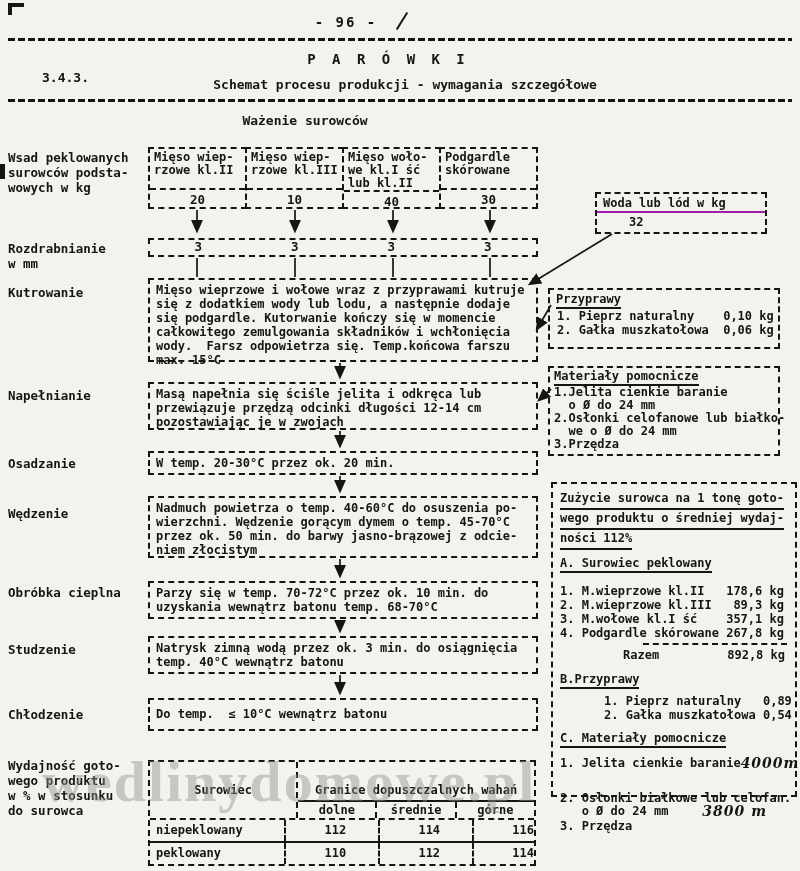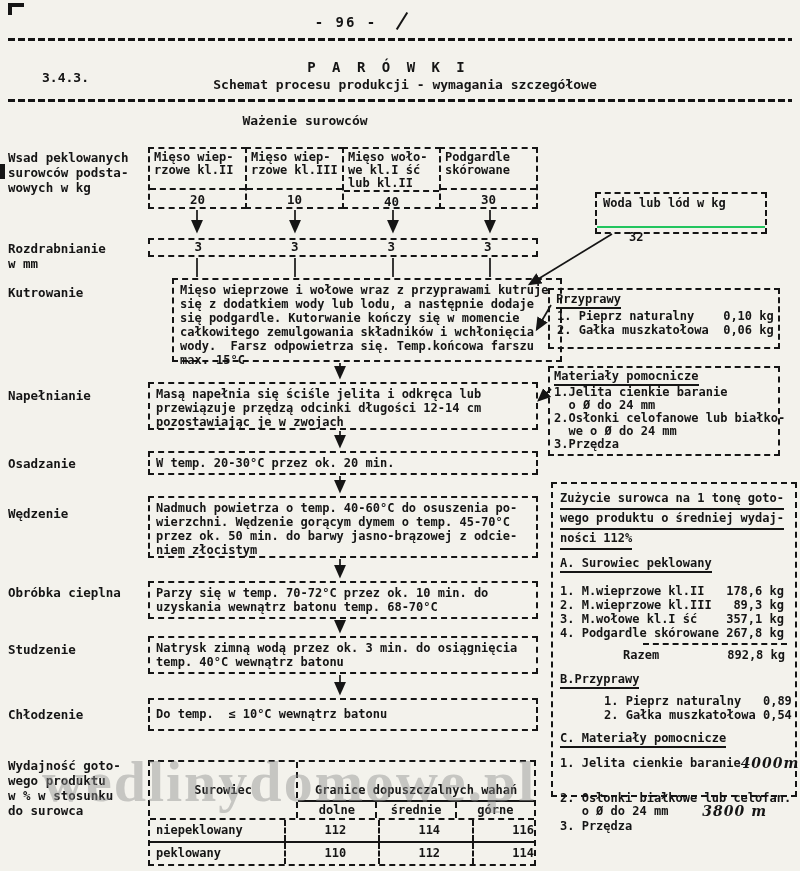--- a/index.html
+++ b/index.html
@@ -50,7 +50,7 @@
   <div class="abs ctr" style="left:0;top:14px;width:692px;font-size:14px;letter-spacing:2px;">- 96 -</div>
   <div class="abs" style="left:392px;top:20px;width:20px;height:2px;background:#151515;transform:rotate(-58deg);"></div>
   <div class="abs dashrule" style="left:8px;top:38px;width:784px;"></div>
-  <div class="abs ctr" style="left:0;top:59px;width:776px;font-size:14px;letter-spacing:4px;">P A R Ó W K I</div>
+  <div class="abs ctr" style="left:0;top:51px;width:776px;font-size:14px;letter-spacing:4px;">P A R Ó W K I</div>
   <div class="abs" style="left:42px;top:70px;font-size:13px;">3.4.3.</div>
   <div class="abs ctr" style="left:0;top:77px;width:810px;font-size:13px;">Schemat procesu produkcji - wymagania szczegółowe</div>
   <div class="abs dashrule" style="left:8px;top:99px;width:784px;"></div>

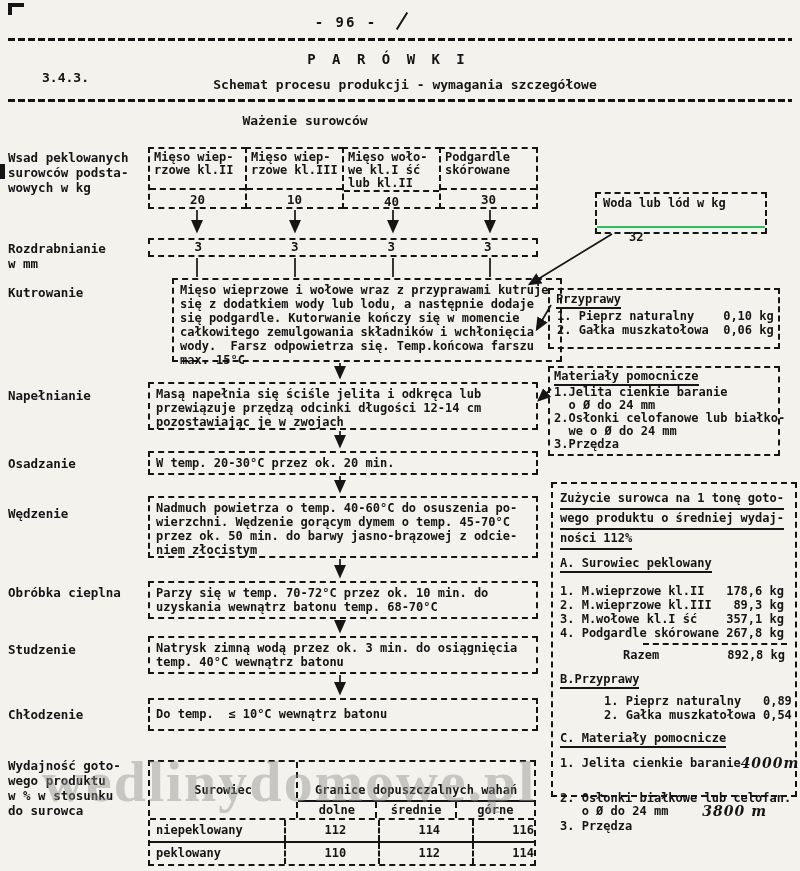--- a/index.html
+++ b/index.html
@@ -109,7 +109,7 @@
   </div>
 
   <div class="abs sidebox" style="left:595px;top:192px;width:172px;height:42px;">
-    <div class="sbt" style="border-bottom:2px solid #22c55e;padding-bottom:16px;">Woda lub lód w kg</div>
+    <div class="sbt" style="border-bottom:2px solid #a21caf;padding-bottom:1px;">Woda lub lód w kg</div>
     <div style="padding-left:32px;padding-top:2px;">32</div>
   </div>
 

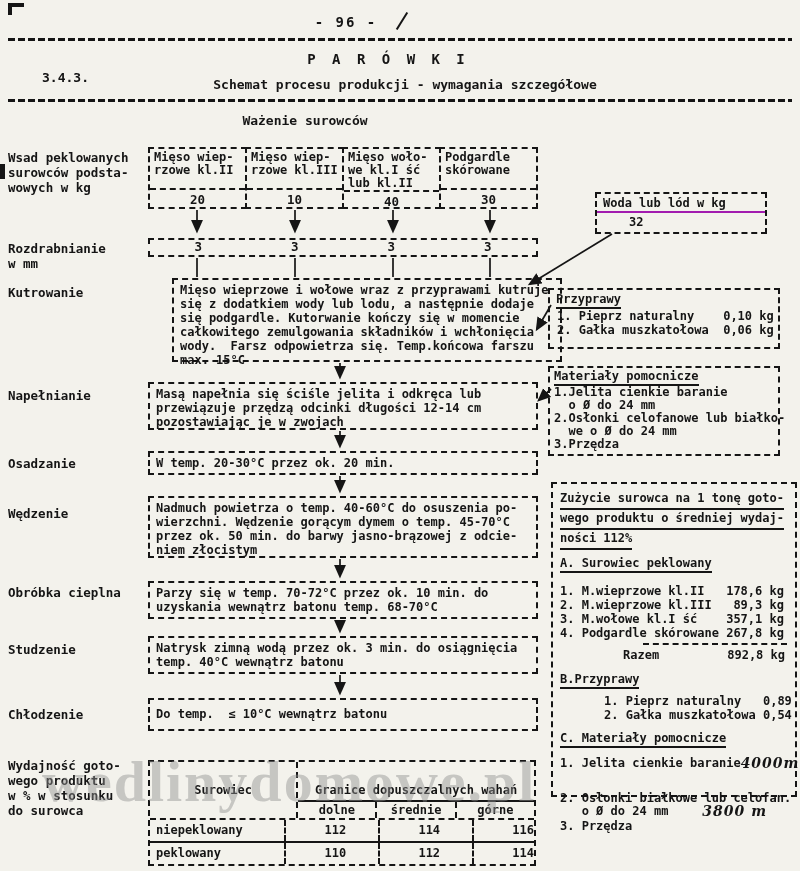--- a/index.html
+++ b/index.html
@@ -113,7 +113,7 @@
     <div style="padding-left:32px;padding-top:2px;">32</div>
   </div>
 
-  <div class="abs step" style="top:278px;height:84px;margin-left:24px;">Mięso wieprzowe i wołowe wraz z przyprawami kutruje
+  <div class="abs step" style="top:278px;height:84px;">Mięso wieprzowe i wołowe wraz z przyprawami kutruje
 się z dodatkiem wody lub lodu, a następnie dodaje
 się podgardle. Kutorwanie kończy się w momencie
 całkowitego zemulgowania składników i wchłonięcia

